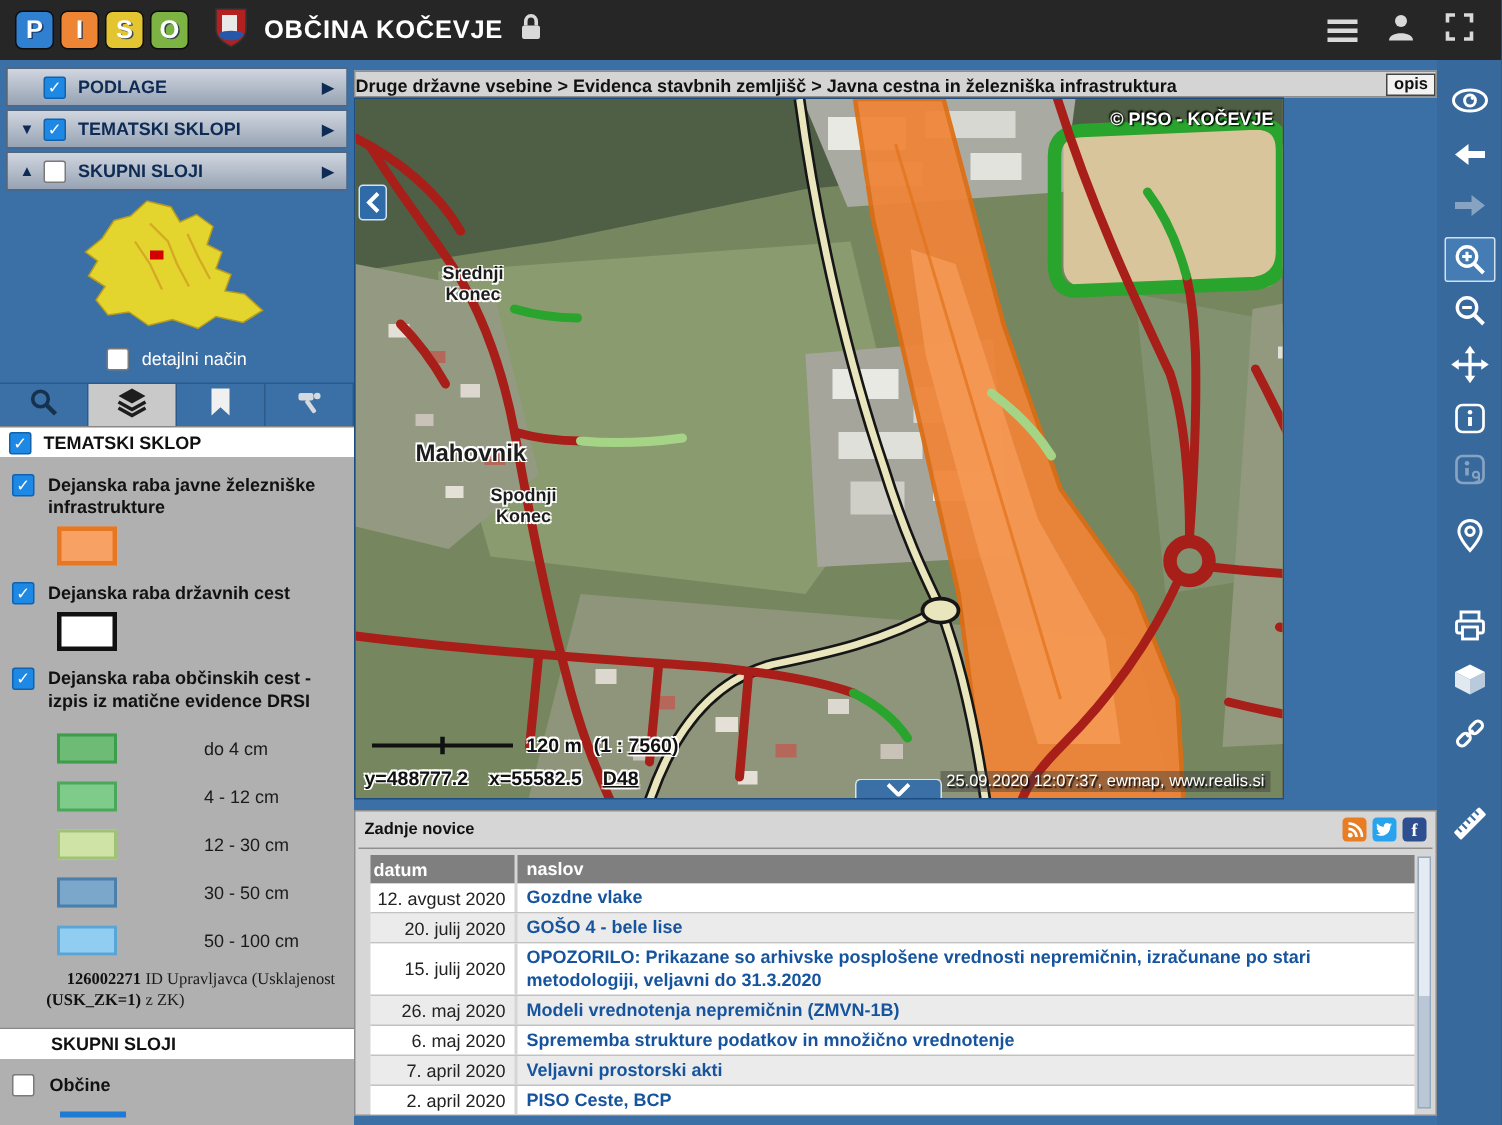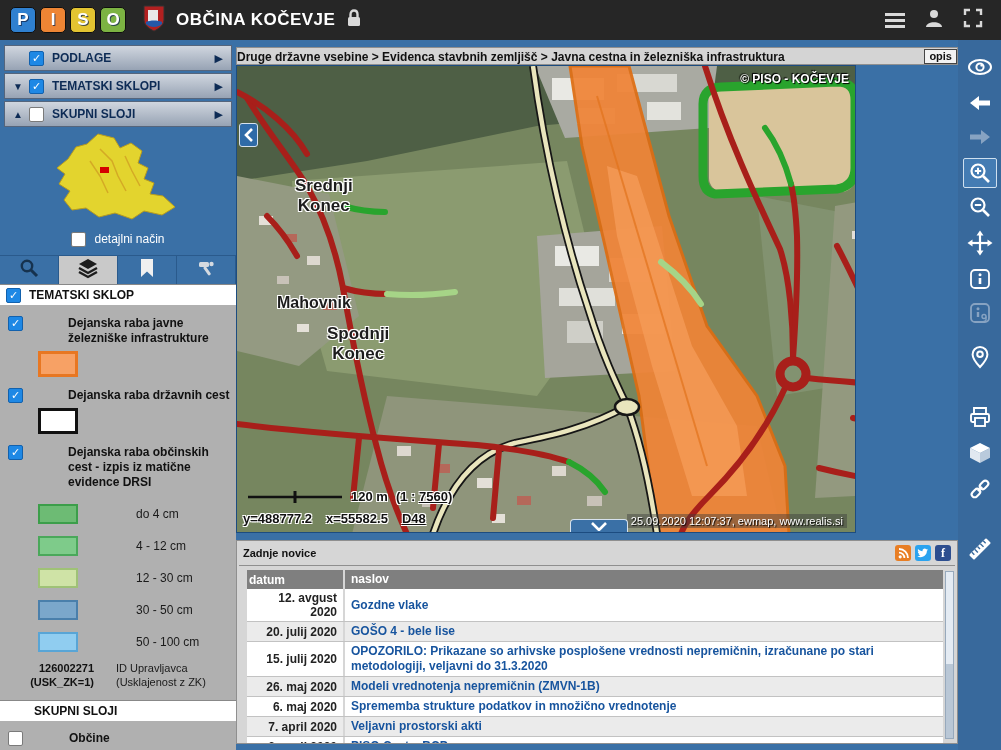--- a/index.html
+++ b/index.html
@@ -59,7 +59,7 @@
   .opis-btn { font-size:11px; font-weight:bold; color:#111; background:#f2f2f2; border:1px solid #444; padding:0 4px; height:15px; line-height:13px; cursor:pointer; }
 
   .map { position:absolute; left:0; top:25px; width:620px; height:468px; border:1px solid #1c4c80; overflow:hidden; background:#a16207; }
-  .map-label { position:absolute; font-size:17px; font-weight:bold; color:#1c1c1c; text-align:center; line-height:1.15;
+  .map-label { position:absolute; font-size:12px; font-weight:bold; color:#1c1c1c; text-align:center; line-height:1.15;
     text-shadow:-1px -1px 0 #fff,1px -1px 0 #fff,-1px 1px 0 #fff,1px 1px 0 #fff; }
   .map-label.big { font-size:16px; }
   .copyright { position:absolute; right:6px; top:6px; font-size:12px; font-weight:bold; color:#fff; text-shadow:1px 1px 1px #000,-1px -1px 1px #000; }

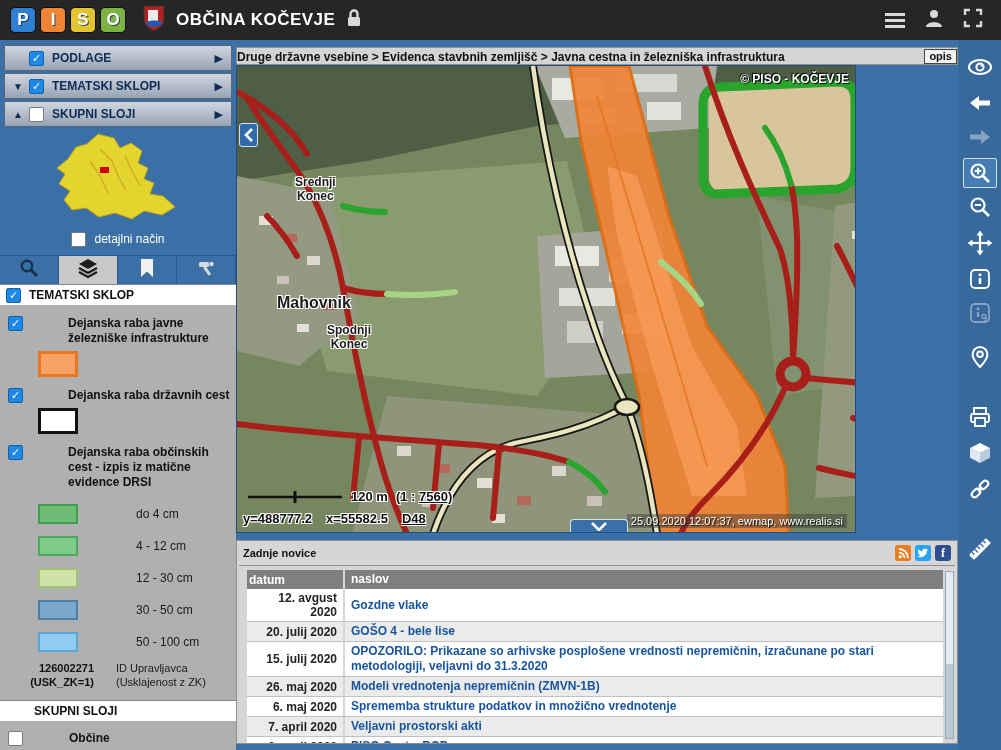--- a/index.html
+++ b/index.html
@@ -39,7 +39,7 @@
 
   .legend { background:#b0b0b0; padding:6px 0 4px 0; }
   .layer-row { display:flex; gap:9px; padding:5px 6px 2px 8px; }
-  .layer-lbl { font-size:12px; font-weight:bold; color:#111; line-height:1.25;margin-left:36px; }
+  .layer-lbl { font-size:12px; font-weight:bold; color:#111; line-height:1.25; }
   .swatch { width:40px; height:26px; border:3px solid; margin:3px 0 6px 38px; }
   .class-row { display:flex; align-items:center; margin:12px 0 7px 0; }
   .class-swatch { width:40px; height:20px; border:2px solid; margin-left:38px; }

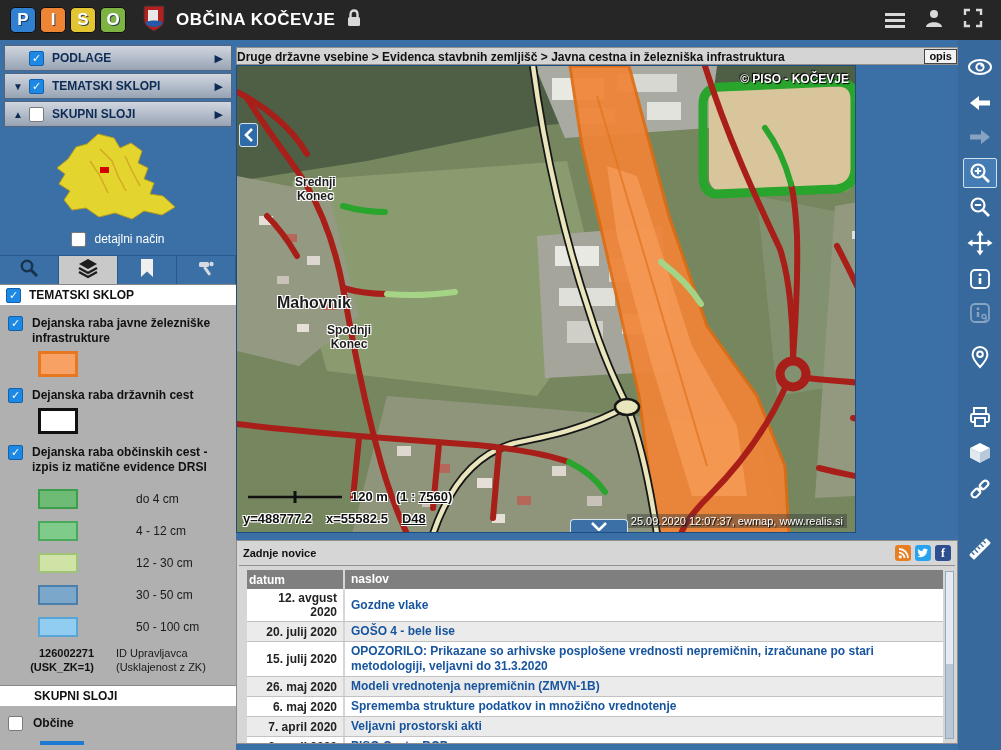--- a/index.html
+++ b/index.html
@@ -84,7 +84,7 @@
   .trow { display:flex; border-bottom:1px solid #c2c2c2; background:#fff; }
   .trow.alt { background:#ebebeb; }
   .trow.head { background:#7f7f7f; border-bottom:none; }
-  .tc-date { width:98px; flex:none; font-size:12px; color:#222; text-align:right; padding:2px 6px 2px 2px; border-right:2px solid #d6d6d6; display:flex; align-items:center; justify-content:flex-end;font-weight:bold; }
+  .tc-date { width:98px; flex:none; font-size:12px; color:#222; text-align:right; padding:2px 6px 2px 2px; border-right:2px solid #d6d6d6; display:flex; align-items:center; justify-content:flex-end; }
   .tc-title { flex:1; font-size:12px; font-weight:bold; color:#17549e; padding:2px 6px; display:flex; align-items:center; cursor:pointer; line-height:1.25; }
   .trow.head .tc-date, .trow.head .tc-title { color:#fff; font-weight:bold; cursor:default; text-align:left; justify-content:flex-start; }
   .news-scroll { position:absolute; right:3px; top:30px; width:9px; height:168px; background:#b9c7d6; border:1px solid #97a9bc; }

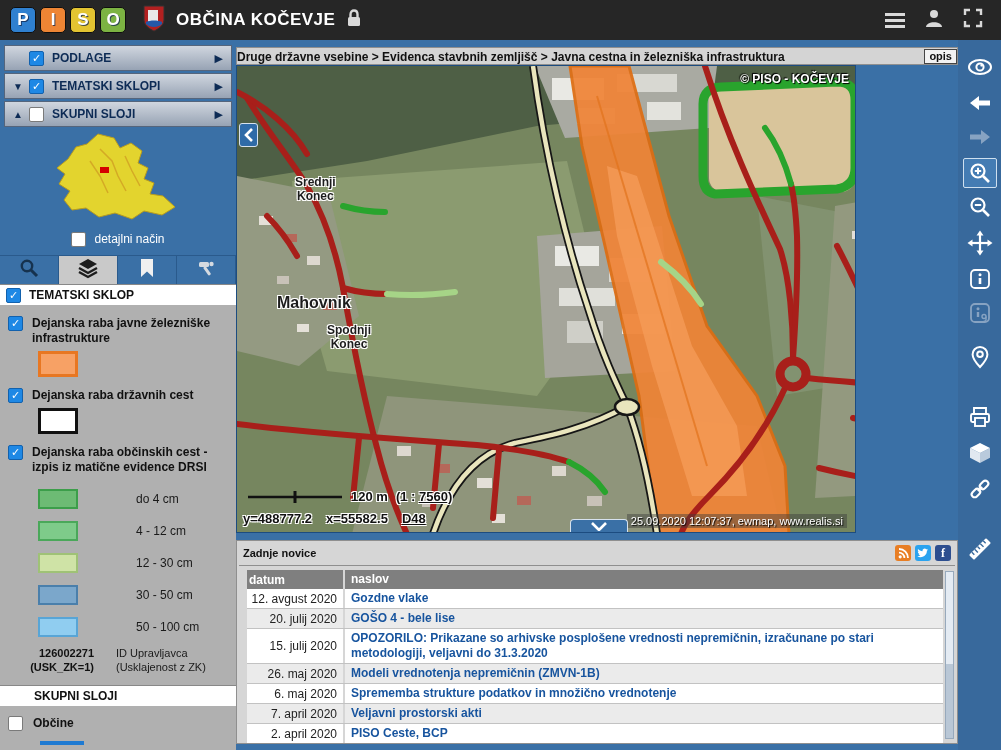--- a/index.html
+++ b/index.html
@@ -44,7 +44,7 @@
   .class-row { display:flex; align-items:center; margin:12px 0 7px 0; }
   .class-swatch { width:40px; height:20px; border:2px solid; margin-left:38px; }
   .class-lbl { font-size:12px; color:#1a1a1a; margin-left:58px; }
-  .note-row { display:flex; gap:22px; padding:2px 8px 6px 8px; }
+  .note-row { display:flex; gap:3px; padding:2px 8px 6px 8px;font-family:Liberation Serif, serif; }
   .note-id { width:86px; font-size:11px; font-weight:bold; color:#111; text-align:right; line-height:1.3; }
   .note-desc { flex:1; font-size:11px; color:#1a1a1a; line-height:1.3; }
 

